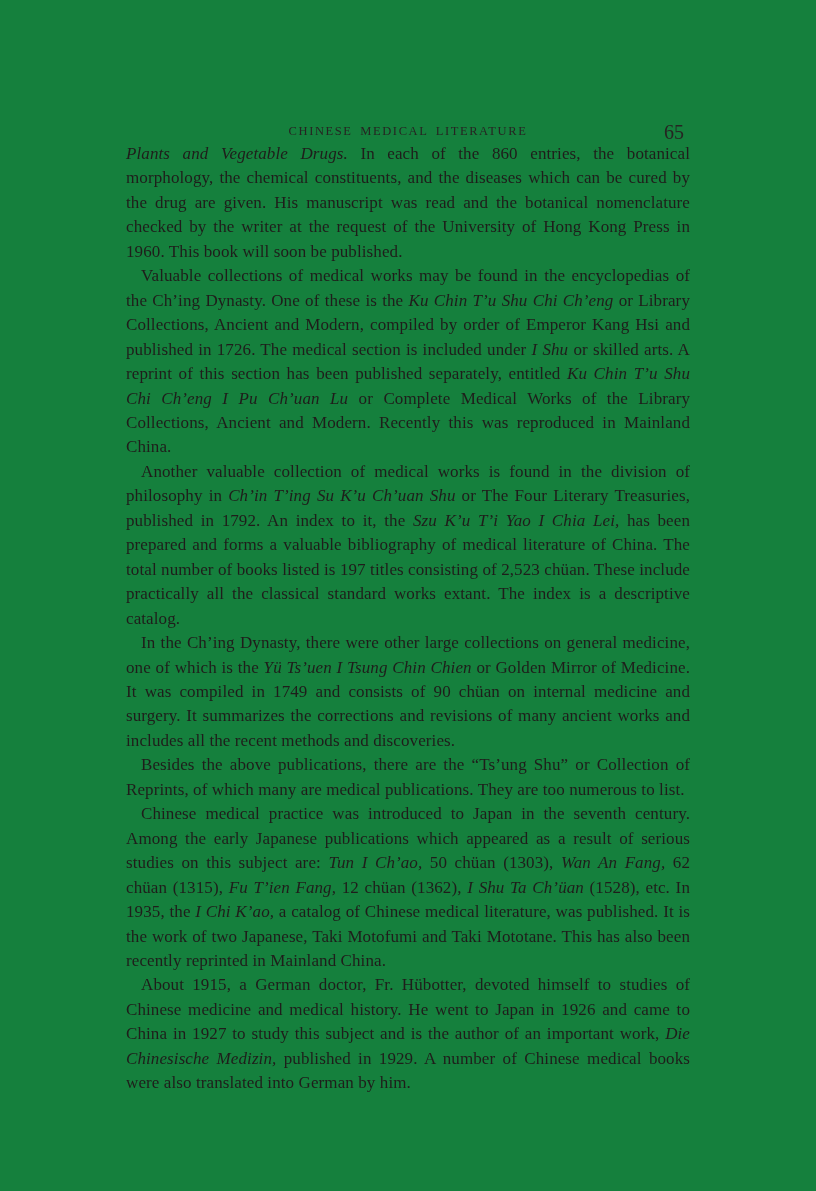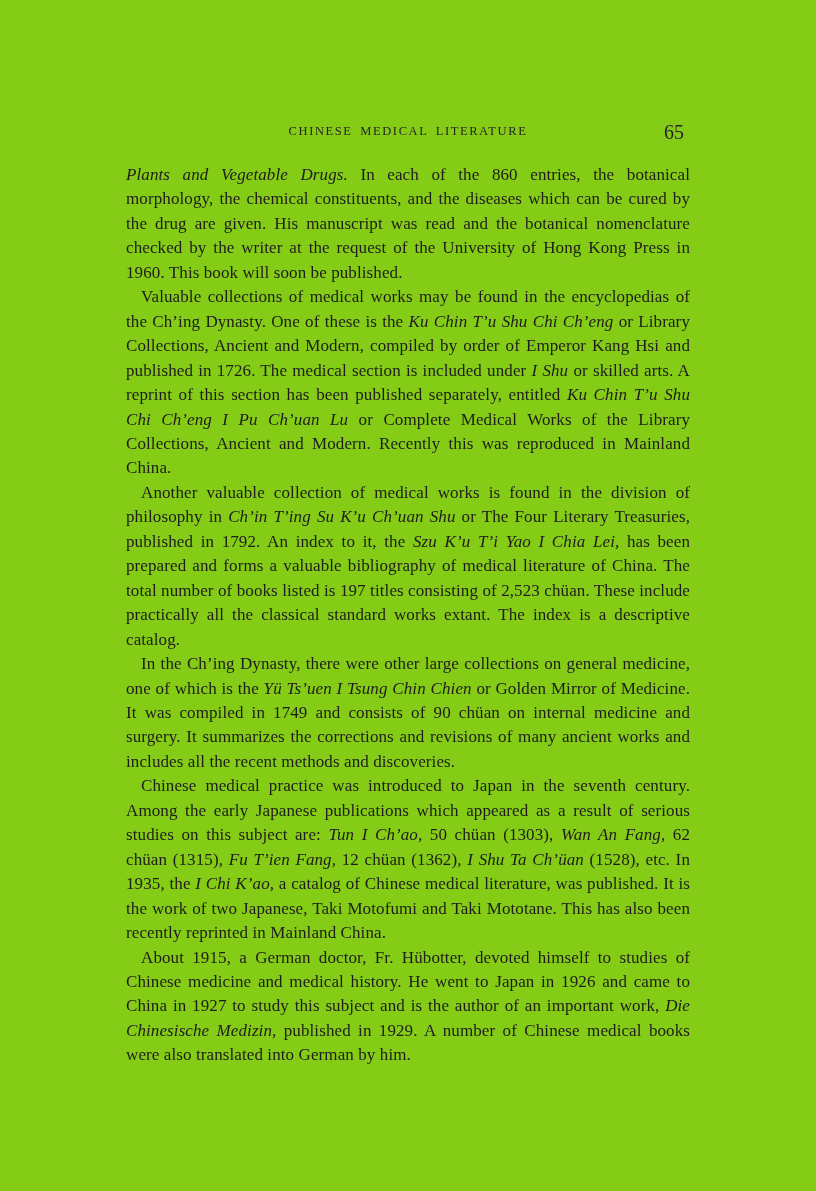--- a/index.html
+++ b/index.html
@@ -12,7 +12,7 @@
     width: 816px;
     height: 1191px;
     margin: 0 auto;
-    background: #84cc16;
+    background: #15803d;
     font-family: "Liberation Serif", "DejaVu Serif", serif;
     color: #1f1d1b;
     overflow: hidden;

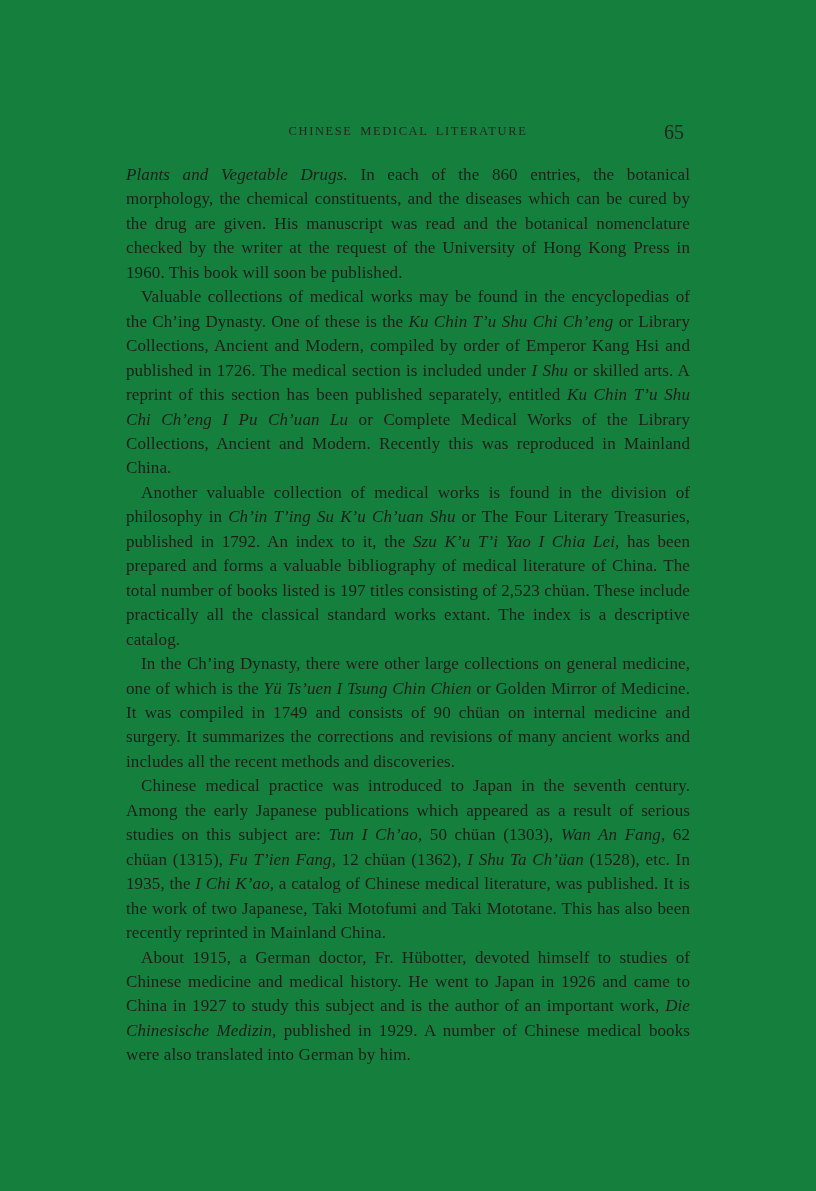--- a/index.html
+++ b/index.html
@@ -42,7 +42,6 @@
     color: #262422;
   }
   .page-body {
-    margin-top: 21px;
   }
   p.para {
     margin: 0;

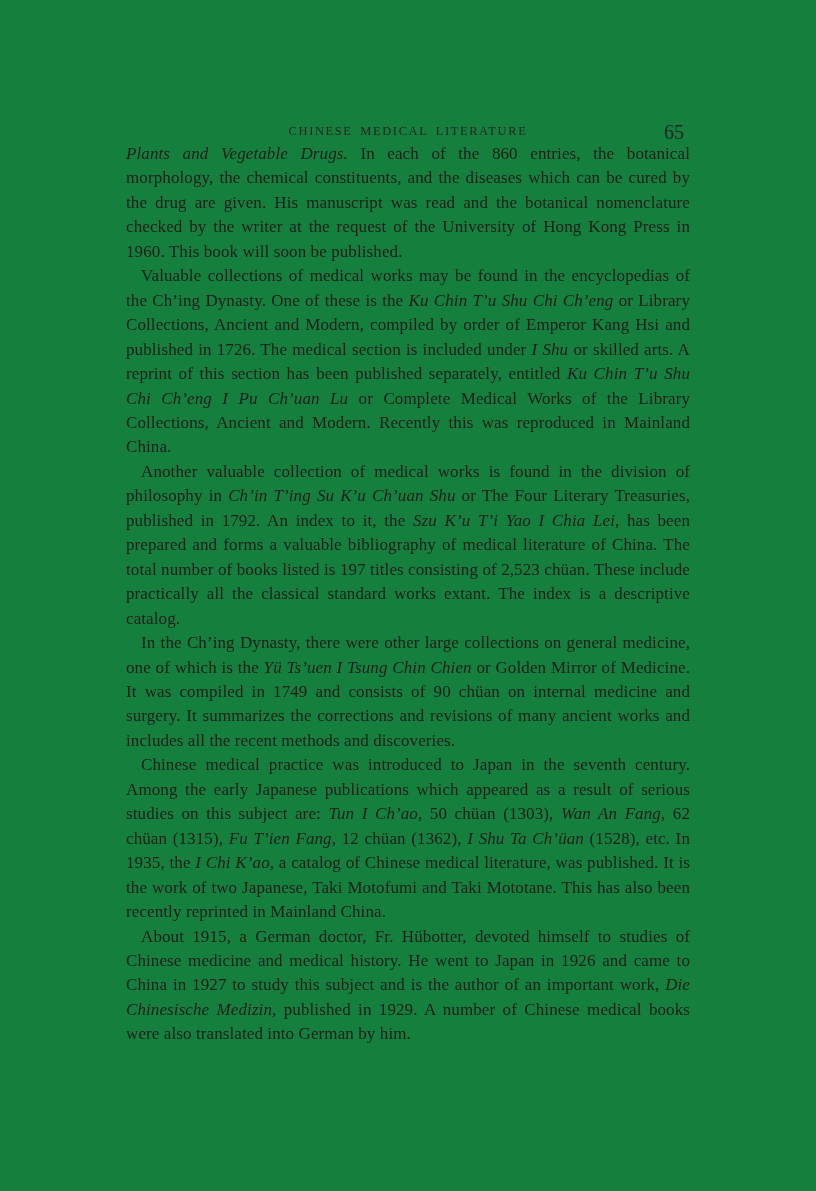--- a/index.html
+++ b/index.html
@@ -71,6 +71,7 @@
         <p class="para indent"><span>Valuable collections of medical works may be found in the encyclopedias of the Ch’ing Dynasty. One of these is the </span><span class="italic">Ku Chin T’u Shu Chi Ch’eng</span><span> or Library Collections, Ancient and Modern, compiled by order of Emperor Kang Hsi and published in 1726. The medical section is included under </span><span class="italic">I Shu</span><span> or skilled arts. A reprint of this section has been published separately, entitled </span><span class="italic">Ku Chin T’u Shu Chi Ch’eng I Pu Ch’uan Lu</span><span> or Complete Medical Works of the Library Collections, Ancient and Modern. Recently this was reproduced in Mainland China.</span></p>
         <p class="para indent"><span>Another valuable collection of medical works is found in the division of philosophy in </span><span class="italic">Ch’in T’ing Su K’u Ch’uan Shu</span><span> or The Four Literary Treasuries, published in 1792. An index to it, the </span><span class="italic">Szu K’u T’i Yao I Chia Lei,</span><span> has been prepared and forms a valuable bibliography of medical literature of China. The total number of books listed is 197 titles consisting of 2,523 chüan. These include practically all the classical standard works extant. The index is a descriptive catalog.</span></p>
         <p class="para indent"><span>In the Ch’ing Dynasty, there were other large collections on general medicine, one of which is the </span><span class="italic">Yü Ts’uen I Tsung Chin Chien</span><span> or Golden Mirror of Medicine. It was compiled in 1749 and consists of 90 chüan on internal medicine and surgery. It summarizes the corrections and revisions of many ancient works and includes all the recent methods and discoveries.</span></p>
+        <p class="para indent"><span>Besides the above publications, there are the “Ts’ung Shu” or Collection of Reprints, of which many are medical publications. They are too numerous to list.</span></p>
         <p class="para indent"><span>Chinese medical practice was introduced to Japan in the seventh century. Among the early Japanese publications which appeared as a result of serious studies on this subject are: </span><span class="italic">Tun I Ch’ao,</span><span> 50 chüan (1303), </span><span class="italic">Wan An Fang,</span><span> 62 chüan (1315), </span><span class="italic">Fu T’ien Fang,</span><span> 12 chüan (1362), </span><span class="italic">I Shu Ta Ch’üan</span><span> (1528), etc. In 1935, the </span><span class="italic">I Chi K’ao,</span><span> a catalog of Chinese medical literature, was published. It is the work of two Japanese, Taki Motofumi and Taki Mototane. This has also been recently reprinted in Mainland China.</span></p>
         <p class="para indent"><span>About 1915, a German doctor, Fr. Hübotter, devoted himself to studies of Chinese medicine and medical history. He went to Japan in 1926 and came to China in 1927 to study this subject and is the author of an important work, </span><span class="italic">Die Chinesische Medizin,</span><span> published in 1929. A number of Chinese medical books were also translated into German by him.</span></p>
       </main>

